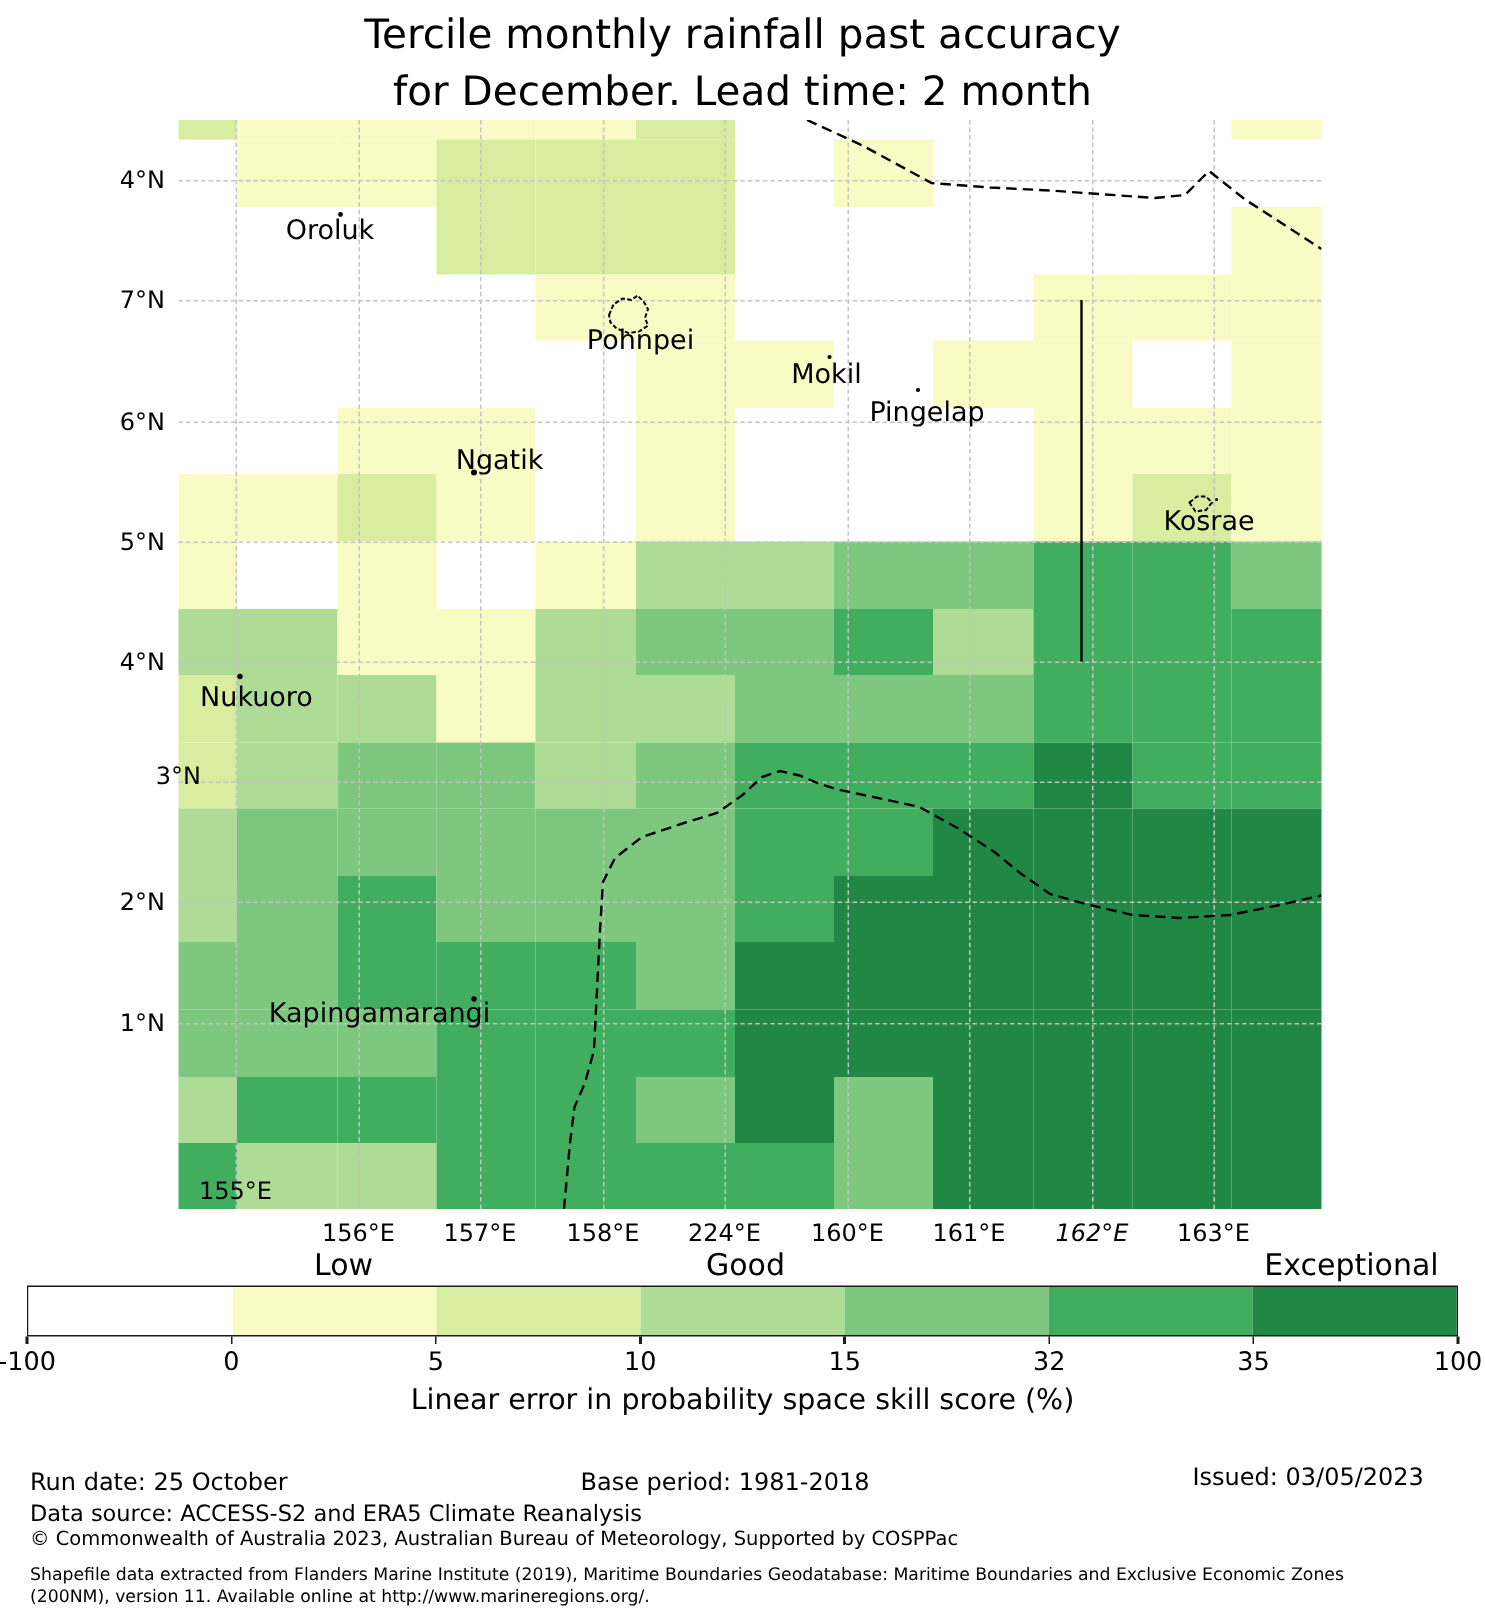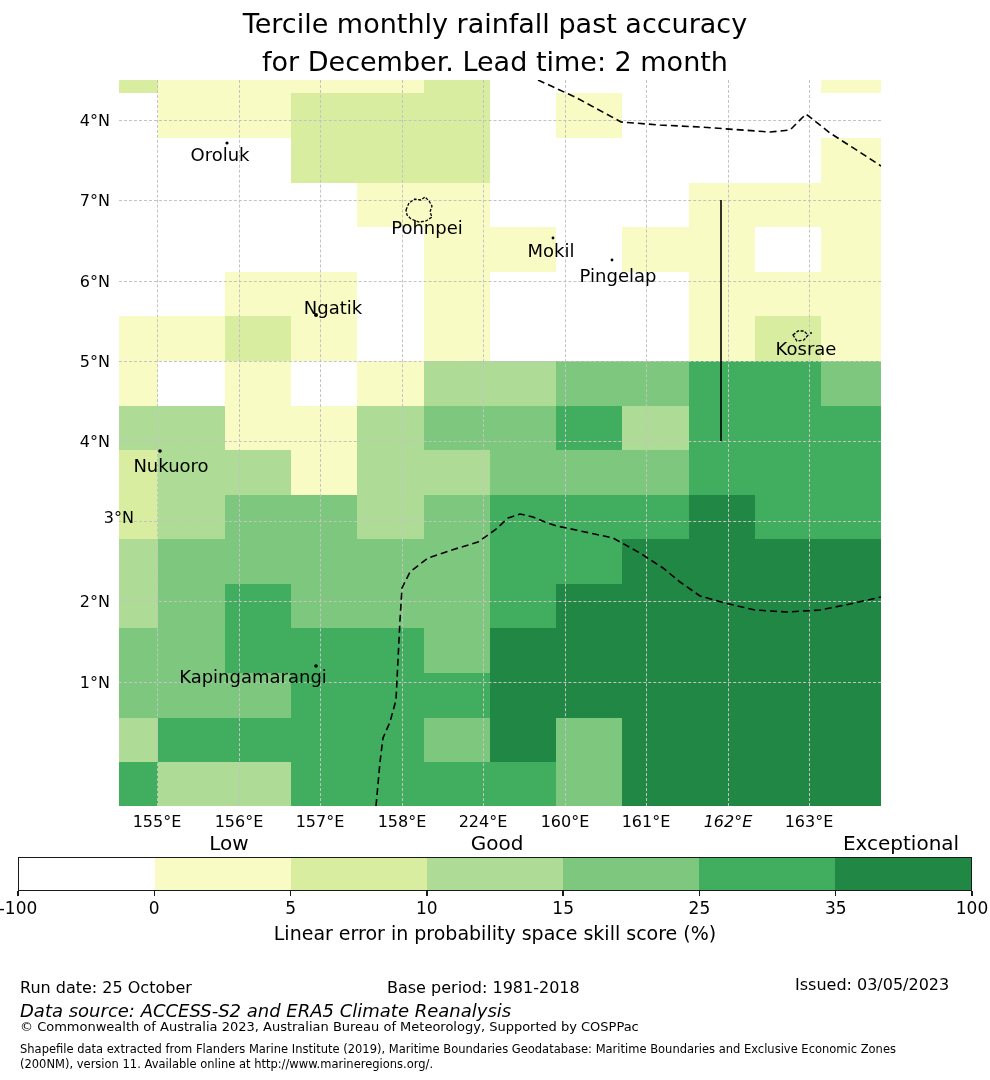--- a/index.html
+++ b/index.html
@@ -257,7 +257,7 @@
         <div class="ytick" style="left: 110px; top: 682px;">1°N</div>
       </div>
     <div>
-        <div class="xtick" style="left: 157px; top: 812px;">155°E</div>
+        <div class="xtick" style="left: 157px; top: 784px;">155°E</div>
         <div class="xtick" style="left: 239px; top: 812px;">156°E</div>
         <div class="xtick" style="left: 320px; top: 812px;">157°E</div>
         <div class="xtick" style="left: 402px; top: 812px;">158°E</div>

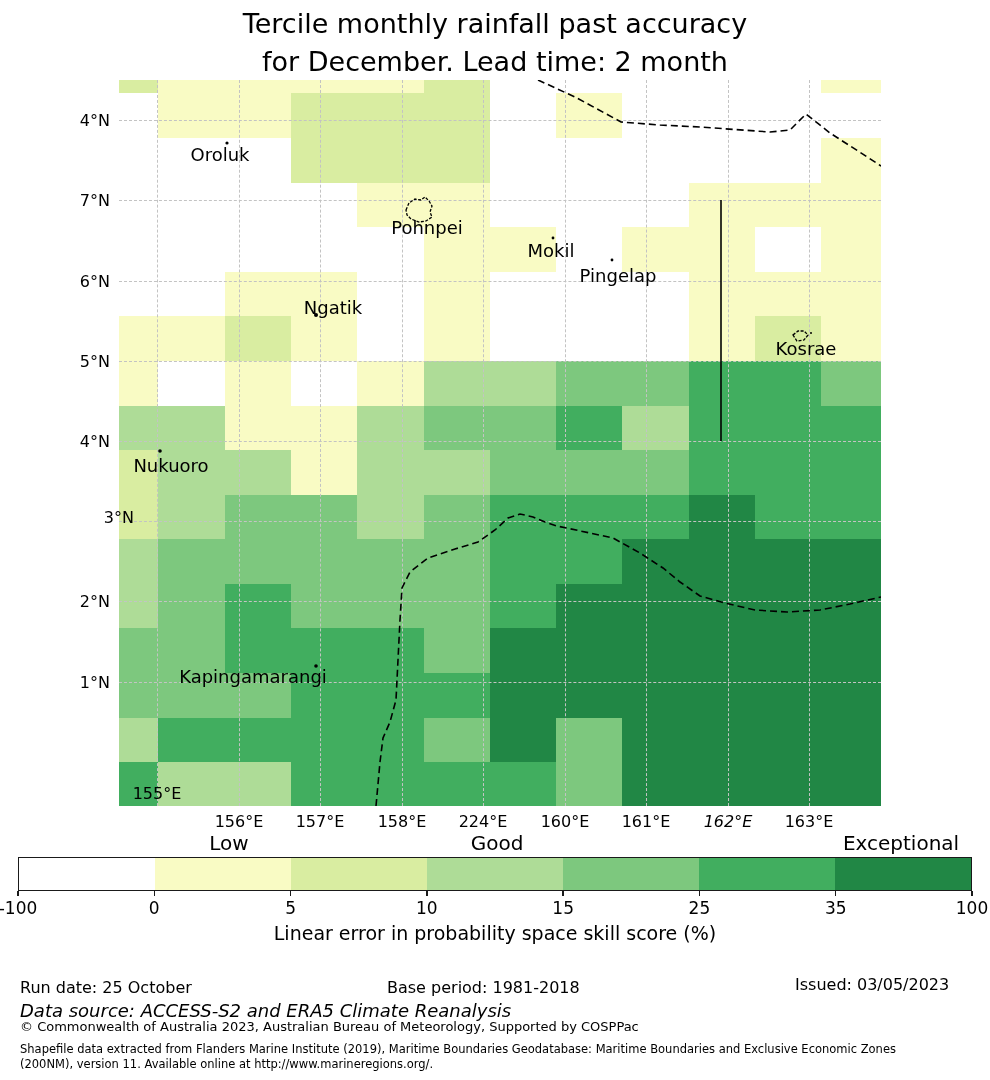--- a/index.html
+++ b/index.html
@@ -295,7 +295,7 @@
       <div class="cbar-tickmark" style="left: 562.393px; top: 891px;"></div>
       <div class="cbar-ticklabel" style="left: 563.143px; top: 898px;">15</div>
       <div class="cbar-tickmark" style="left: 698.679px; top: 891px;"></div>
-      <div class="cbar-ticklabel" style="left: 699.429px; top: 898px;">25</div>
+      <div class="cbar-ticklabel" style="left: 699.429px; top: 898px;">32</div>
       <div class="cbar-tickmark" style="left: 834.964px; top: 891px;"></div>
       <div class="cbar-ticklabel" style="left: 835.714px; top: 898px;">35</div>
       <div class="cbar-tickmark" style="left: 971.25px; top: 891px;"></div>

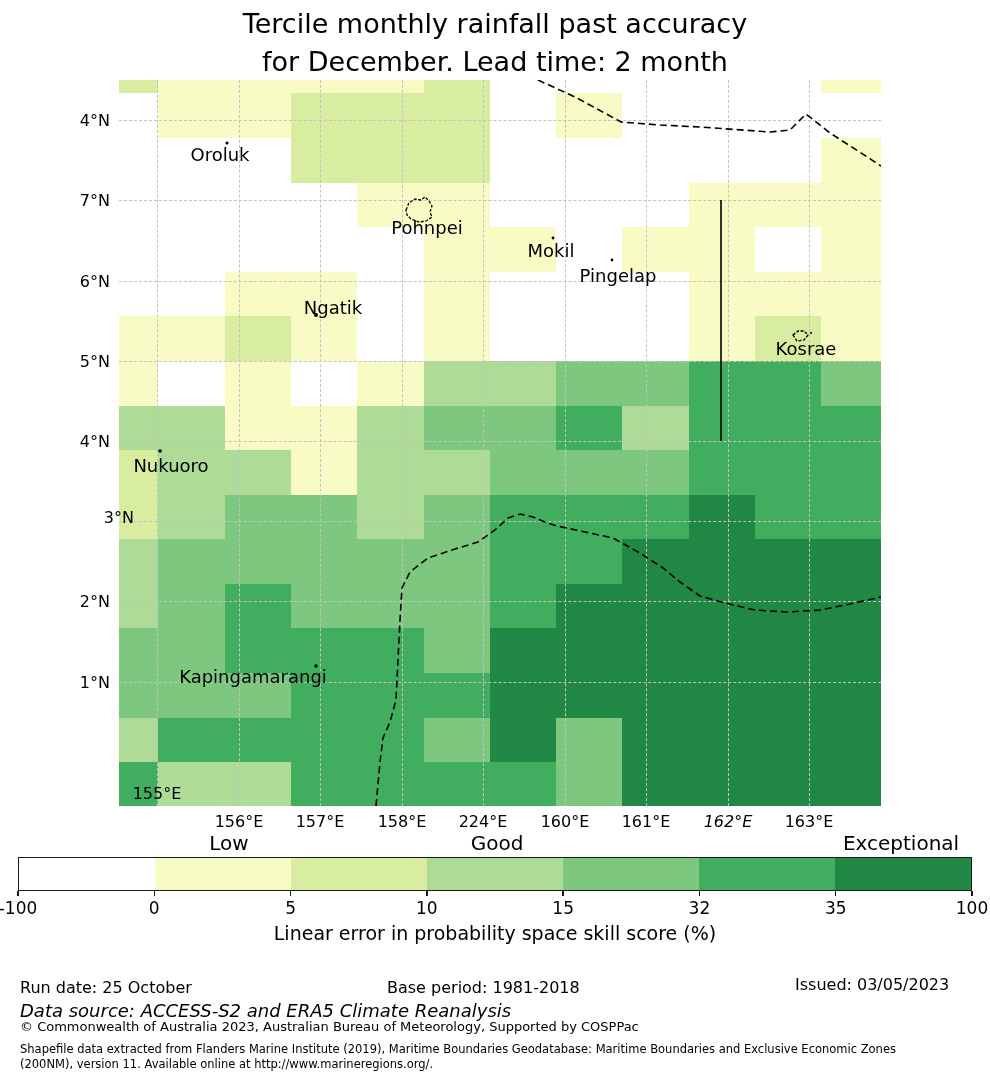--- a/index.html
+++ b/index.html
@@ -306,7 +306,7 @@
   <div class="ft" style="left:20px;top:978px;font-size:16px;">Run date: 25 October</div>
   <div class="ft" style="left:387px;top:978px;font-size:16px;">Base period: 1981-2018</div>
   <div class="ft" style="left:795px;top:975px;font-size:16px;">Issued: 03/05/2023</div>
-  <div class="ft" style="left:20px;top:1000px;font-size:18px;font-style:italic;">Data source: ACCESS-S2 and ERA5 Climate Reanalysis</div>
+  <div class="ft" style="left:20px;top:1000px;font-size:15px;">Data source: ACCESS-S2 and ERA5 Climate Reanalysis</div>
   <div class="ft" style="left:20px;top:1019px;font-size:13px;">© Commonwealth of Australia 2023, Australian Bureau of Meteorology, Supported by COSPPac</div>
   <div class="ft" style="left:20px;top:1042px;font-size:11.5px;">Shapefile data extracted from Flanders Marine Institute (2019), Maritime Boundaries Geodatabase: Maritime Boundaries and Exclusive Economic Zones</div>
   <div class="ft" style="left:20px;top:1057px;font-size:11.5px;">(200NM), version 11. Available online at http://www.marineregions.org/.</div>

